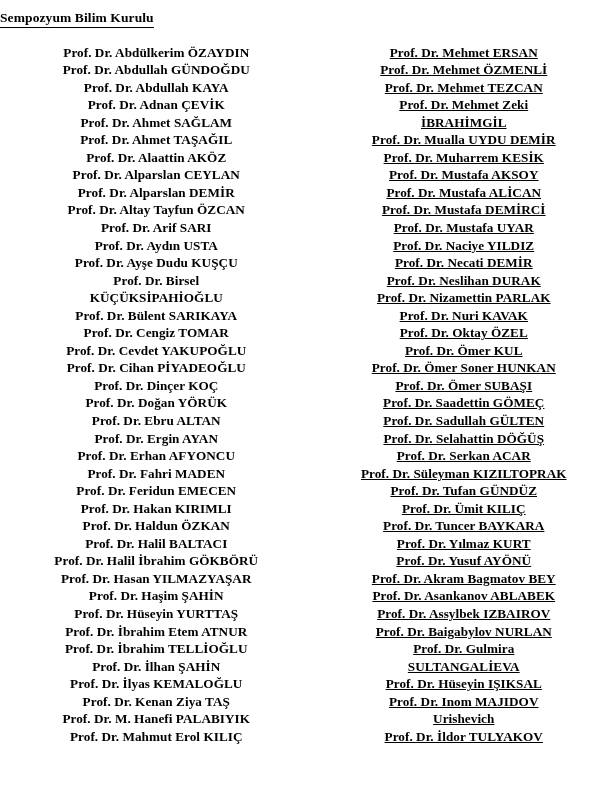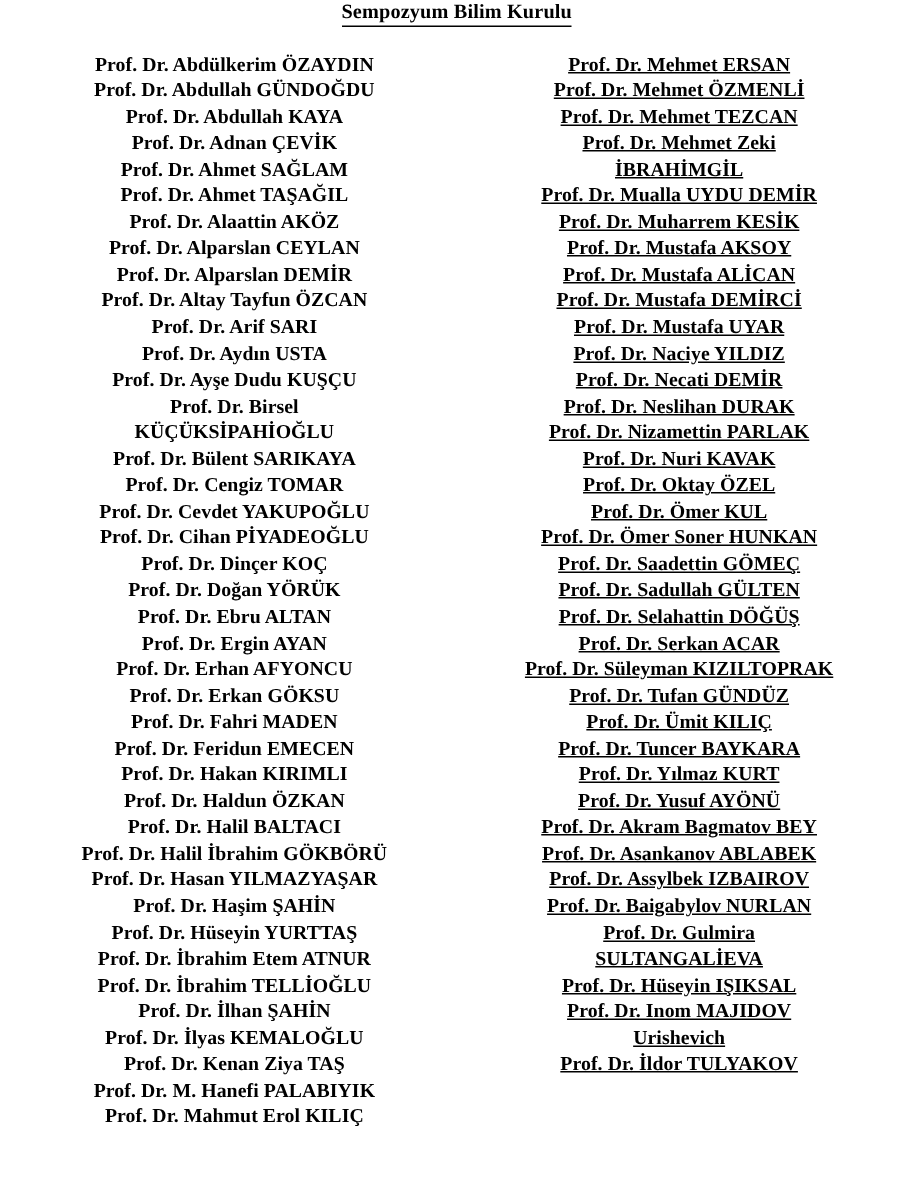--- a/index.html
+++ b/index.html
@@ -23,12 +23,13 @@
     padding: 0;
   }
   .doc-title {
-    text-align: center;
+    text-align: left;
     font-weight: bold;
     font-size: 13.5px;
     line-height: 16px;
     letter-spacing: 0.1px;
     margin: 0;
+    padding-top: 10px;
   }
   .doc-title .title-text {
     display: inline-block;

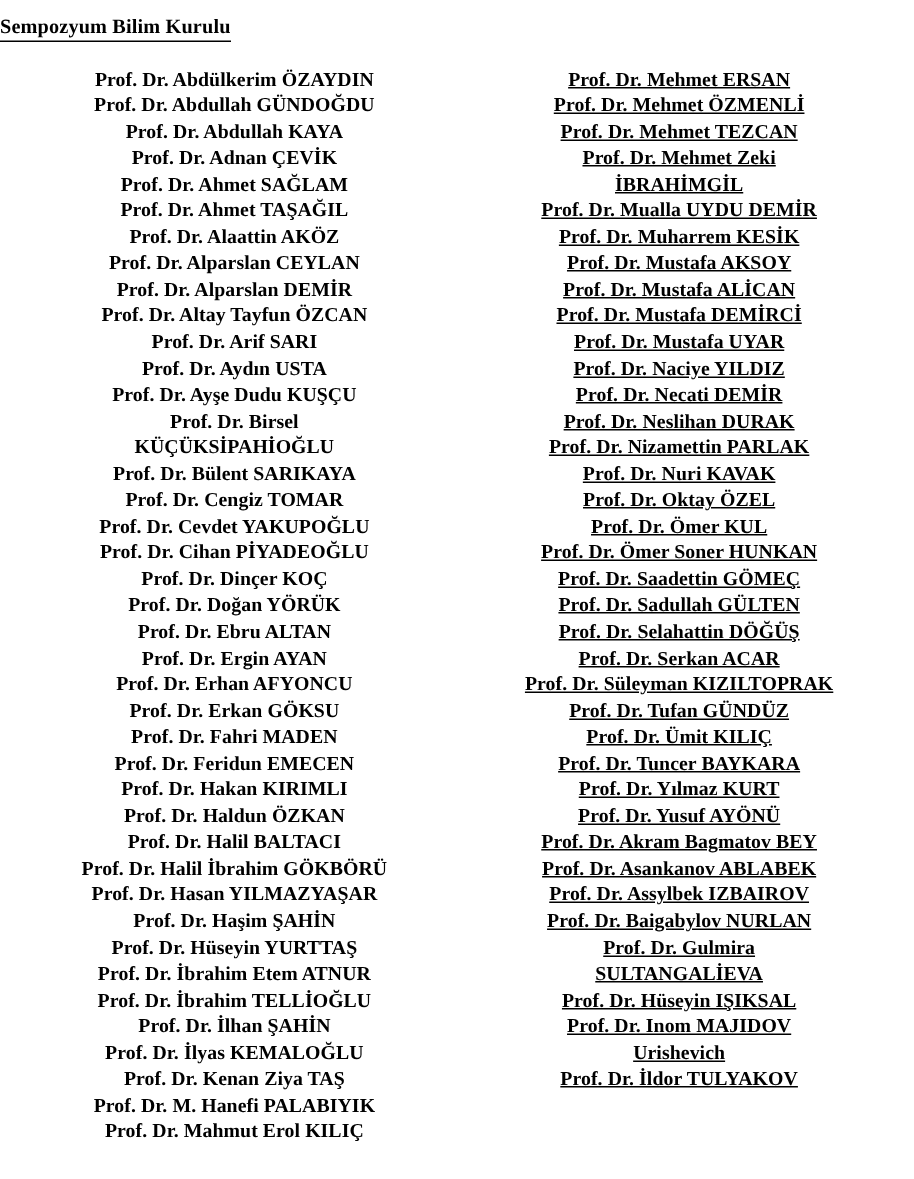--- a/index.html
+++ b/index.html
@@ -41,6 +41,7 @@
     flex-direction: row;
     align-items: flex-start;
     margin-top: 16px;
+    gap: 11px;
   }
   .column {
     flex: 0 0 50%;

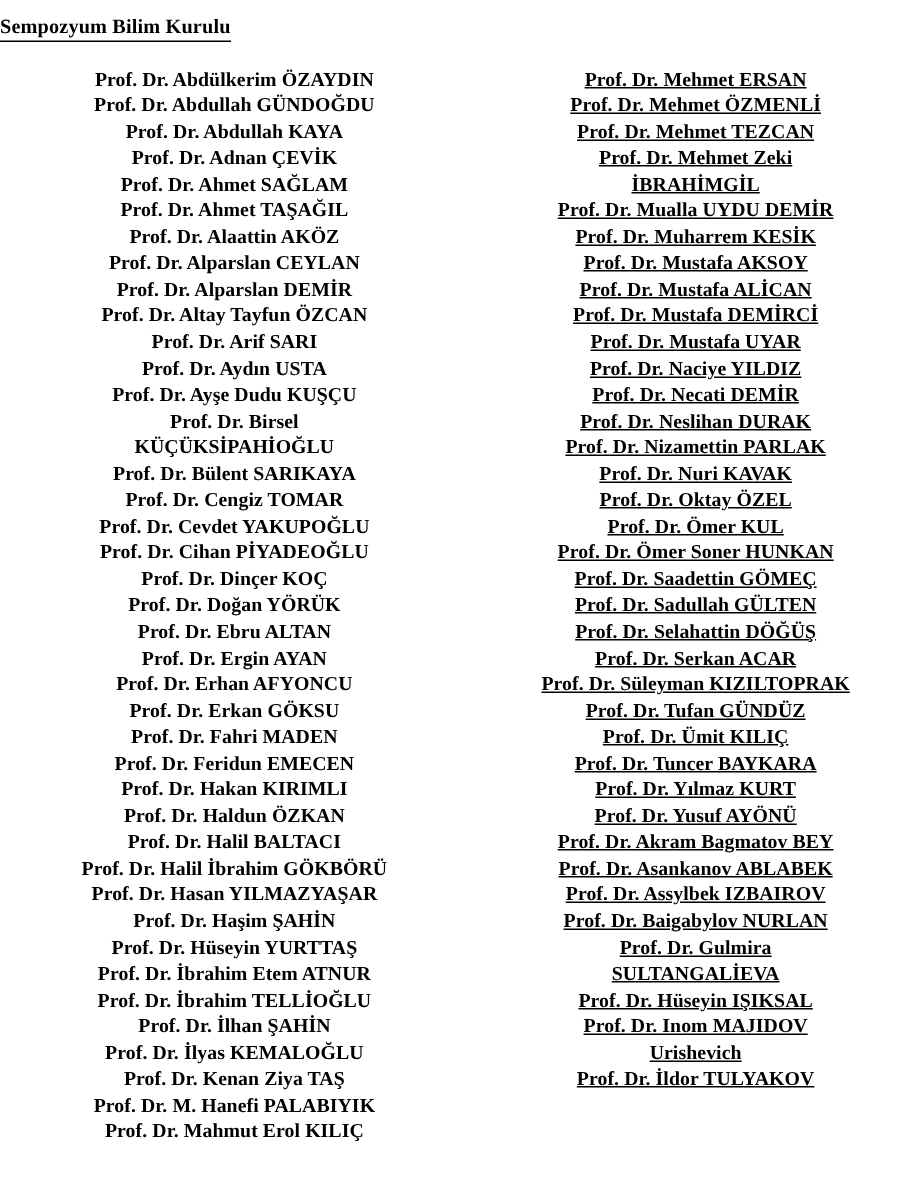--- a/index.html
+++ b/index.html
@@ -139,6 +139,7 @@
         <div class="name-line">Prof. Dr. Oktay ÖZEL</div>
         <div class="name-line">Prof. Dr. Ömer KUL</div>
         <div class="name-line">Prof. Dr. Ömer Soner HUNKAN</div>
+        <div class="name-line">Prof. Dr. Ömer SUBAŞI</div>
         <div class="name-line">Prof. Dr. Saadettin GÖMEÇ</div>
         <div class="name-line">Prof. Dr. Sadullah GÜLTEN</div>
         <div class="name-line">Prof. Dr. Selahattin DÖĞÜŞ</div>

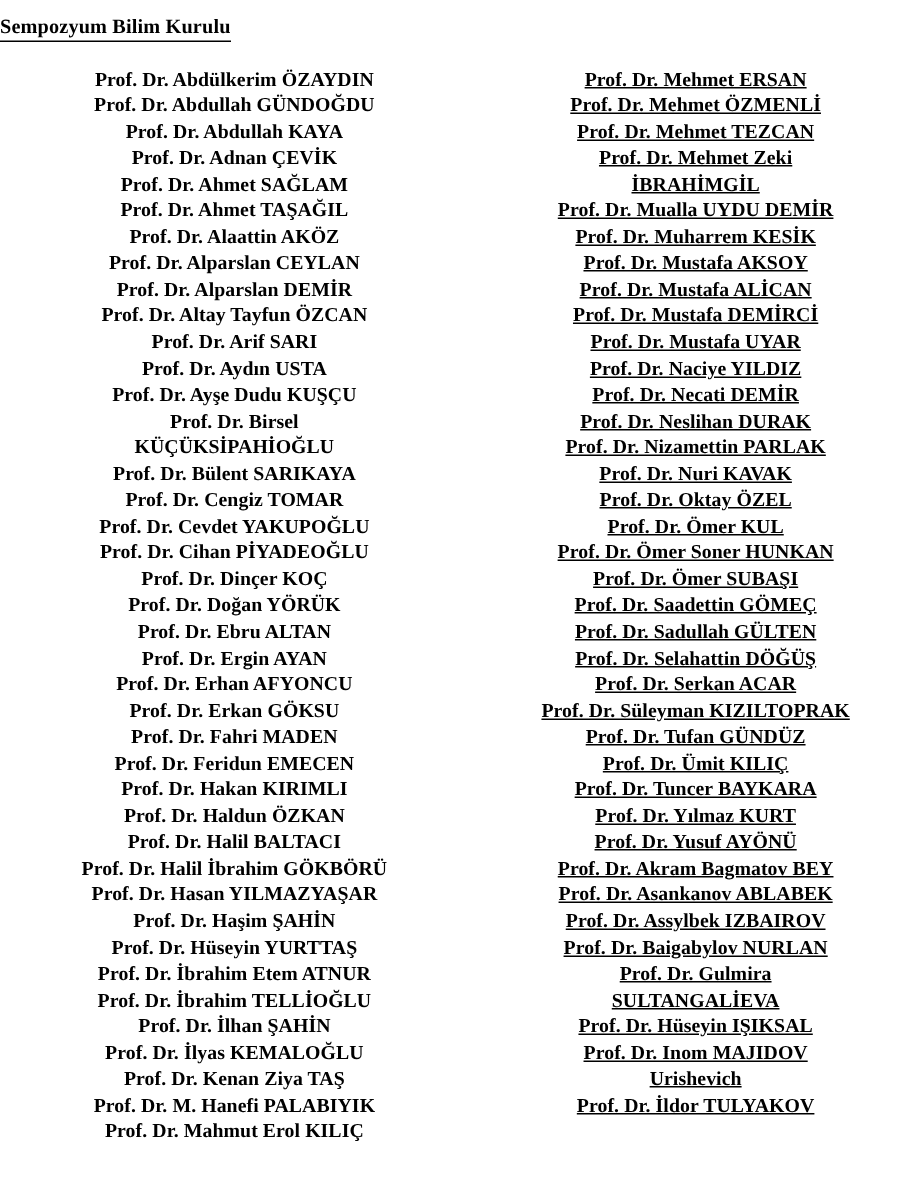--- a/index.html
+++ b/index.html
@@ -100,7 +100,6 @@
         <div class="name-line">Prof. Dr. Ebru ALTAN</div>
         <div class="name-line">Prof. Dr. Ergin AYAN</div>
         <div class="name-line">Prof. Dr. Erhan AFYONCU</div>
-        <div class="name-line">Prof. Dr. Erkan GÖKSU</div>
         <div class="name-line">Prof. Dr. Fahri MADEN</div>
         <div class="name-line">Prof. Dr. Feridun EMECEN</div>
         <div class="name-line">Prof. Dr. Hakan KIRIMLI</div>

